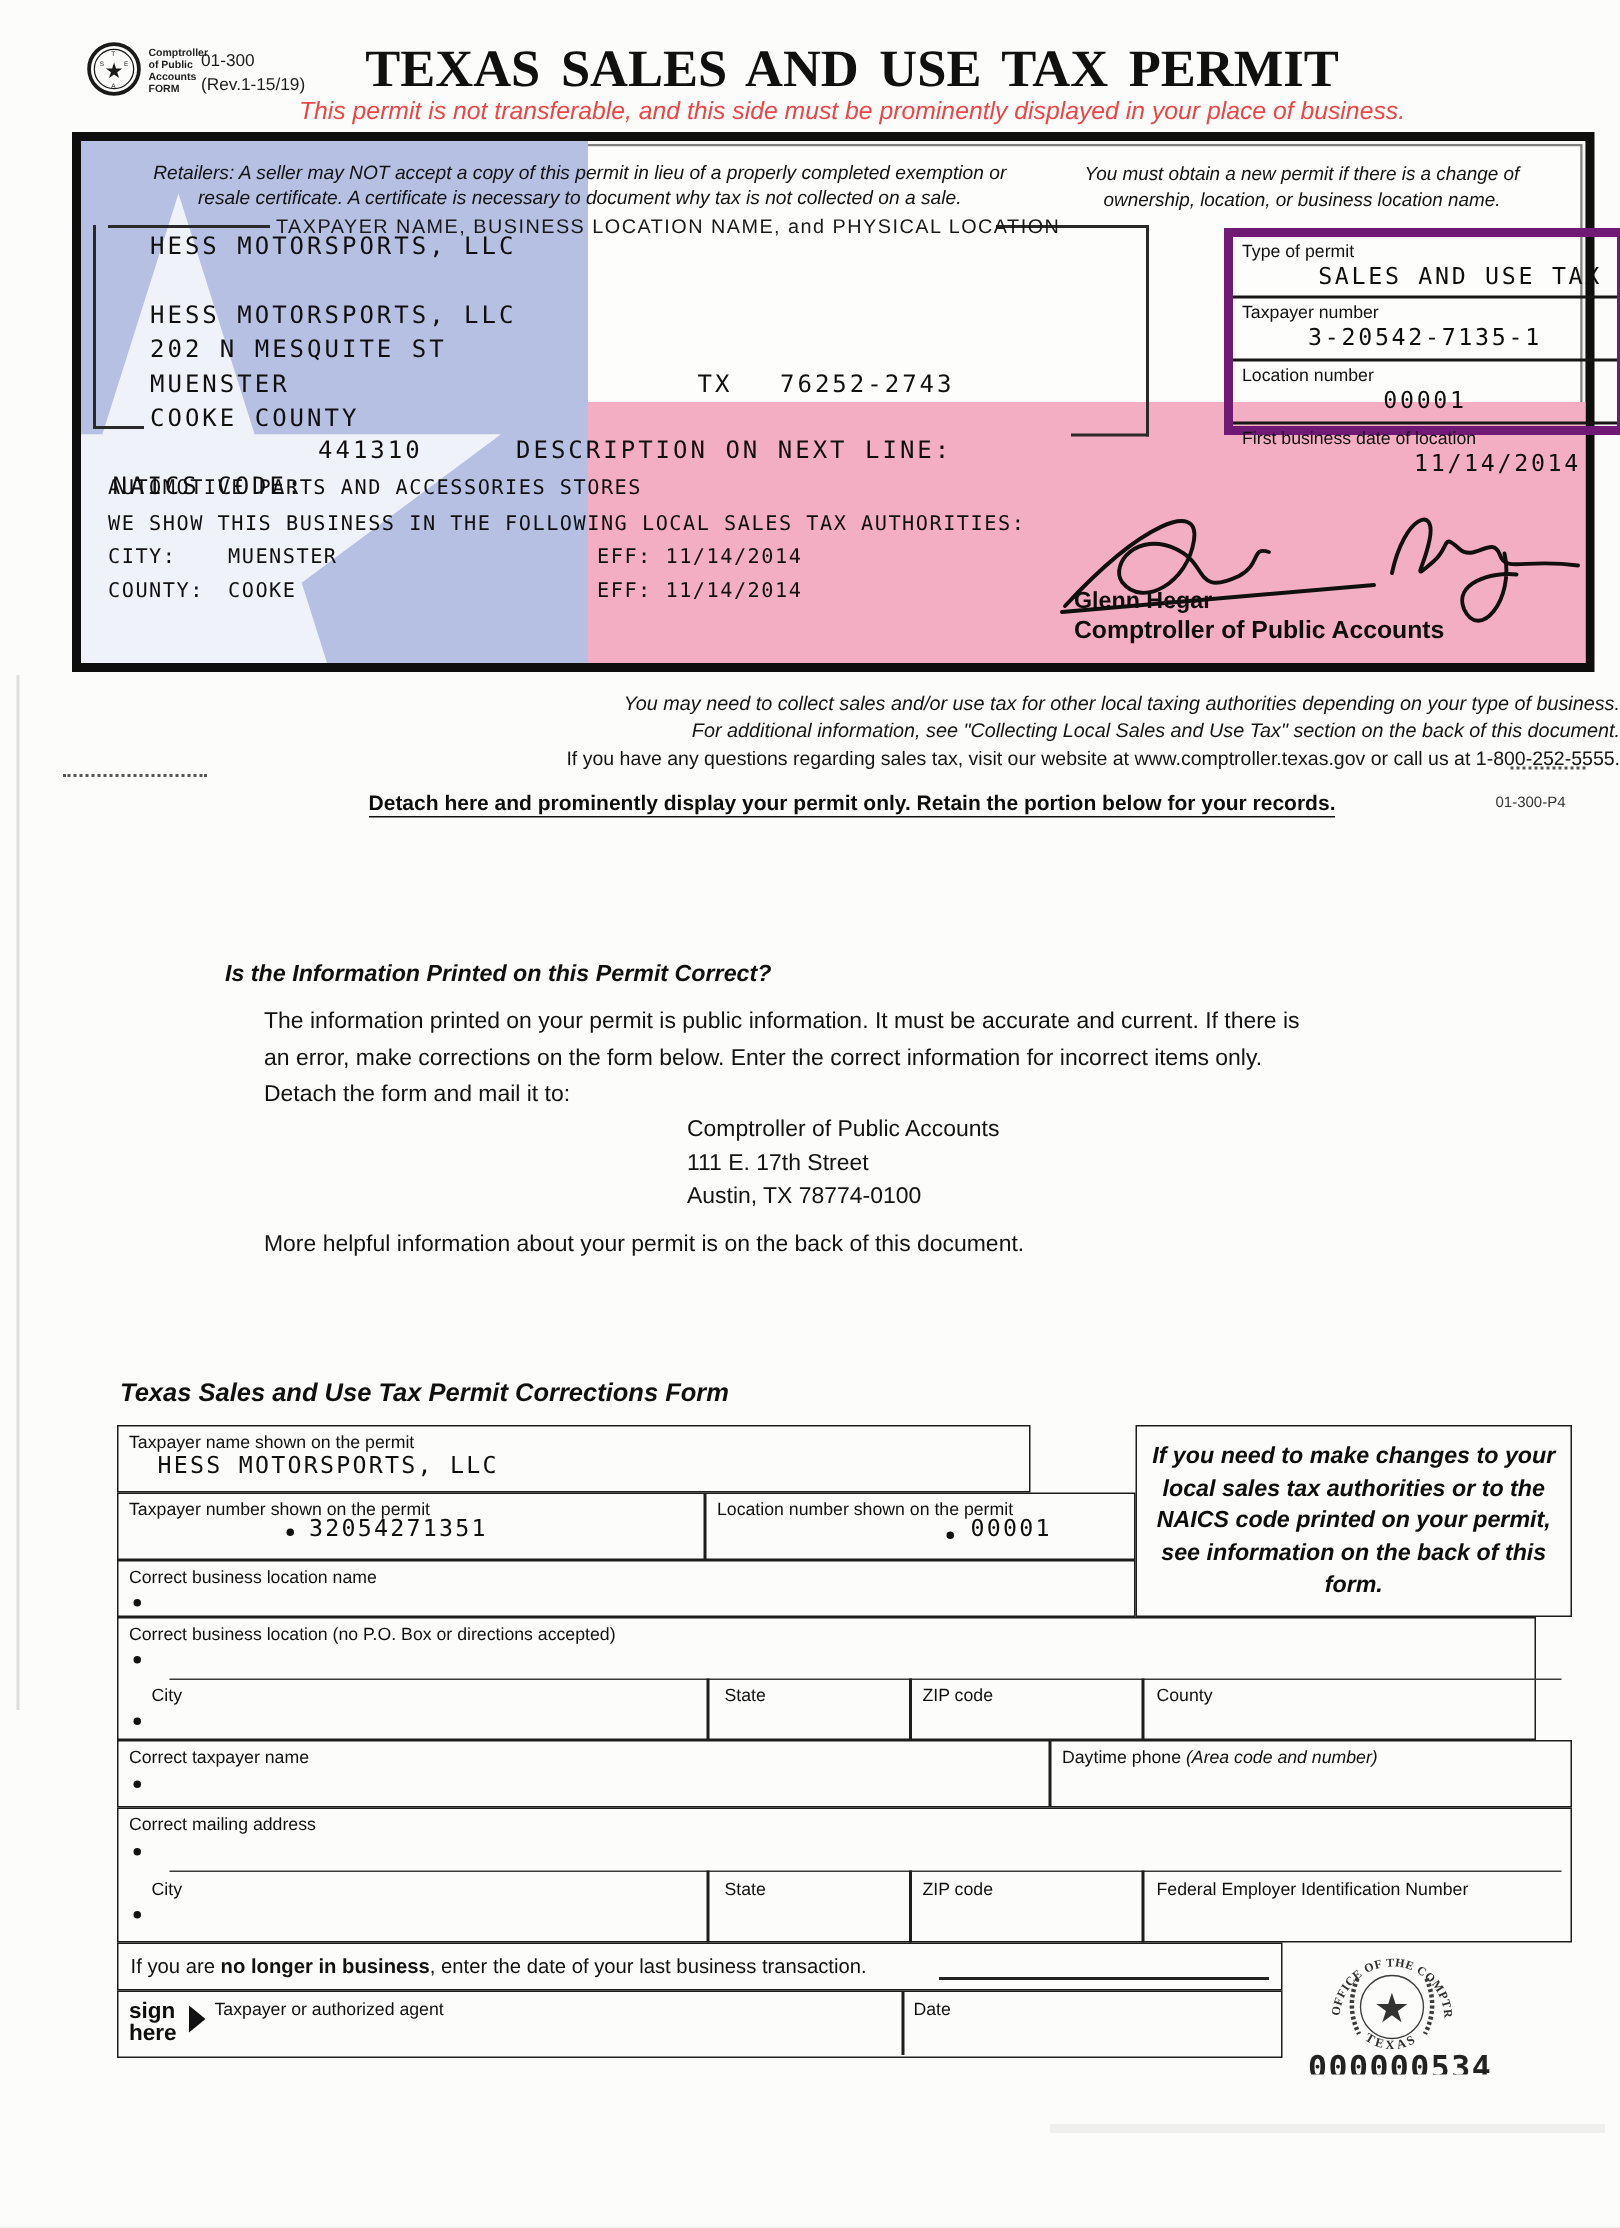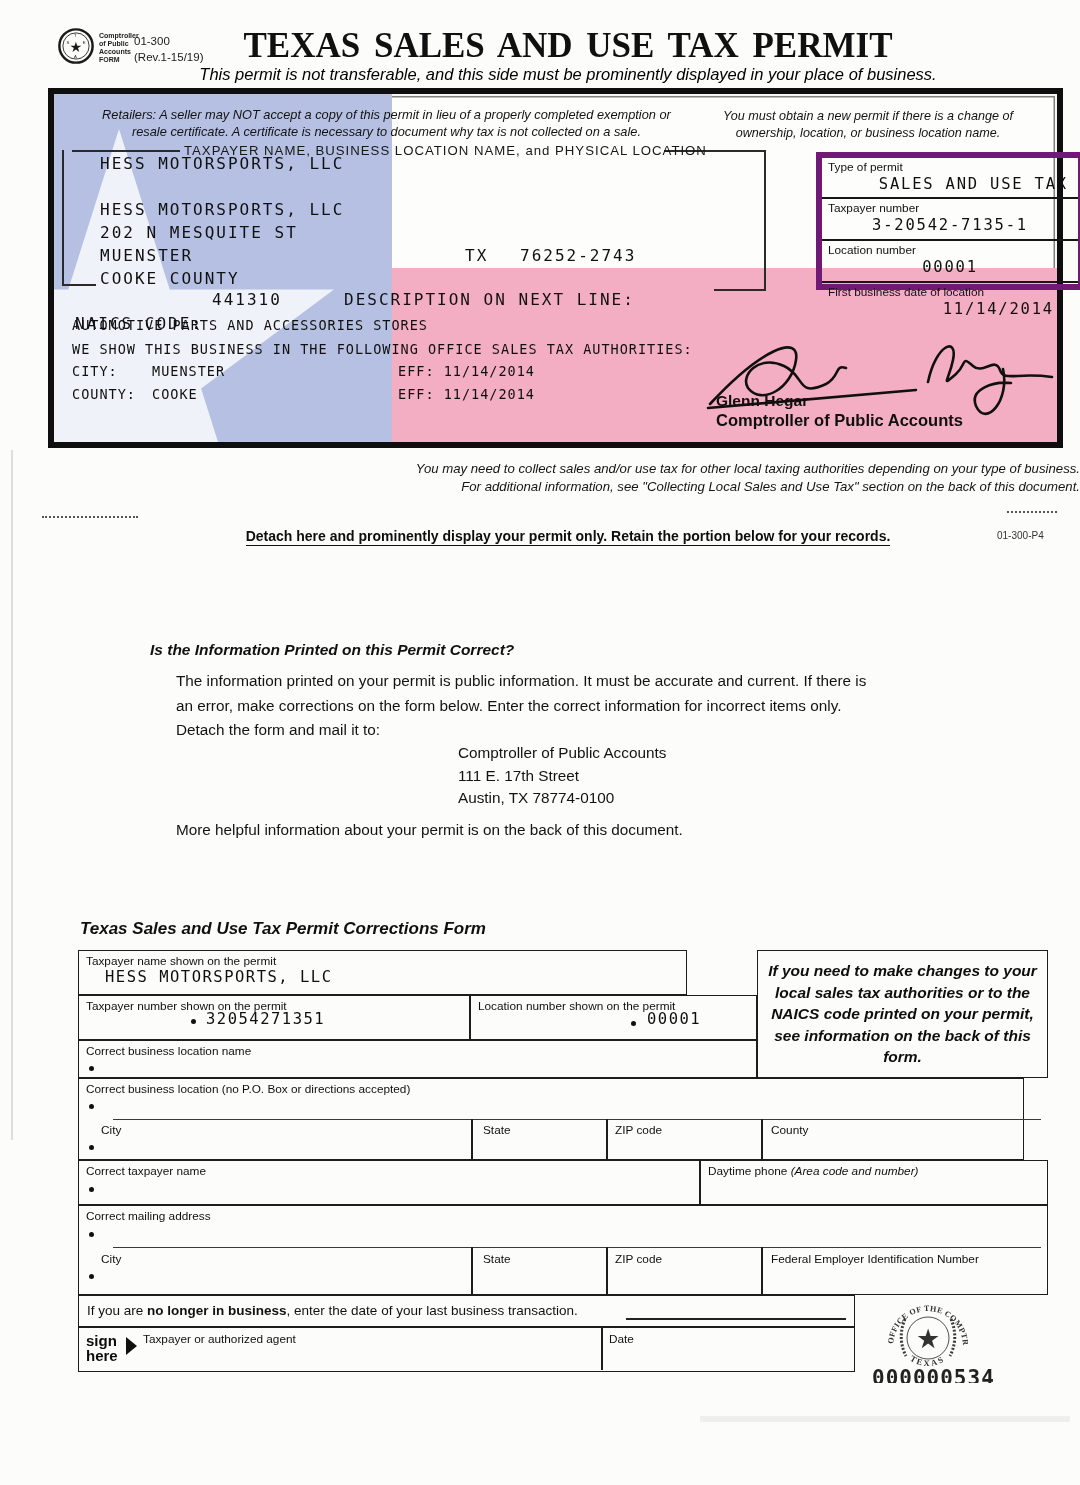--- a/index.html
+++ b/index.html
@@ -12,7 +12,7 @@
   .hdr-form{left:134px;top:34px;font-size:11.5px;line-height:15.5px;color:#1b1b1b;}
   .title{left:56px;right:0;top:26px;text-align:center;
          font-family:"Liberation Serif",serif;font-weight:700;font-size:35px;word-spacing:5px;color:#101010;}
-  .subtitle{left:56px;right:0;top:65px;text-align:center;font-style:italic;font-size:16.5px;color:#000000;}
+  .subtitle{left:56px;right:0;top:65px;text-align:center;font-style:italic;font-size:16.5px;color:#ef4444;}
   
   .permit{left:48px;top:88px;width:1015px;height:360px;border:6px solid #0e0e0e;box-sizing:border-box;
           background:#fdfdfc;box-shadow:inset 0 0 0 2px #f7f7f5, inset 0 0 0 3.5px rgba(25,25,25,.55);}

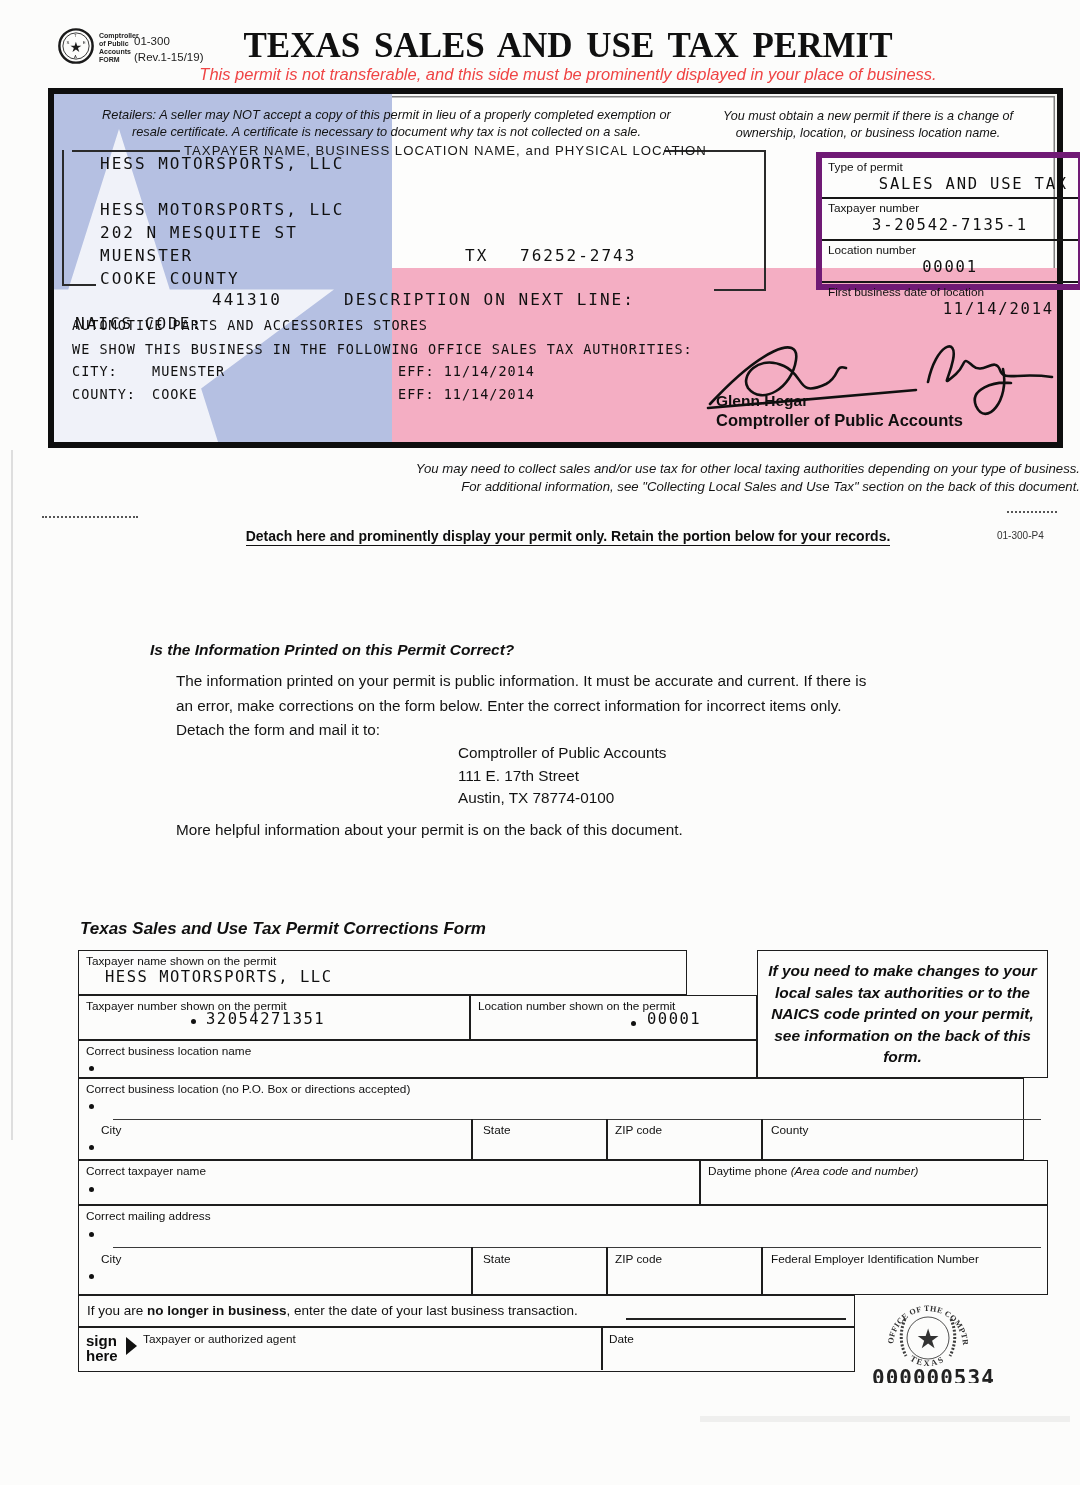--- a/index.html
+++ b/index.html
@@ -133,7 +133,7 @@
     <div class="abs mono-lg" style="left:158px;top:196px;">441310</div>
     <div class="abs mono-lg" style="left:290px;top:196px;">DESCRIPTION ON NEXT LINE:</div>
     <div class="abs mono-sm" style="left:18px;top:223px;">AUTOMOTIVE PARTS AND ACCESSORIES STORES</div>
-    <div class="abs mono-sm" style="left:18px;top:247px;">WE SHOW THIS BUSINESS IN THE FOLLOWING OFFICE SALES TAX AUTHORITIES:</div>
+    <div class="abs mono-sm" style="left:18px;top:247px;">WE SHOW THIS BUSINESS IN THE FOLLOWING LOCAL SALES TAX AUTHORITIES:</div>
     <div class="abs mono-sm" style="left:18px;top:269px;">CITY:</div>
     <div class="abs mono-sm" style="left:98px;top:269px;">MUENSTER</div>
     <div class="abs mono-sm" style="left:344px;top:269px;">EFF: 11/14/2014</div>

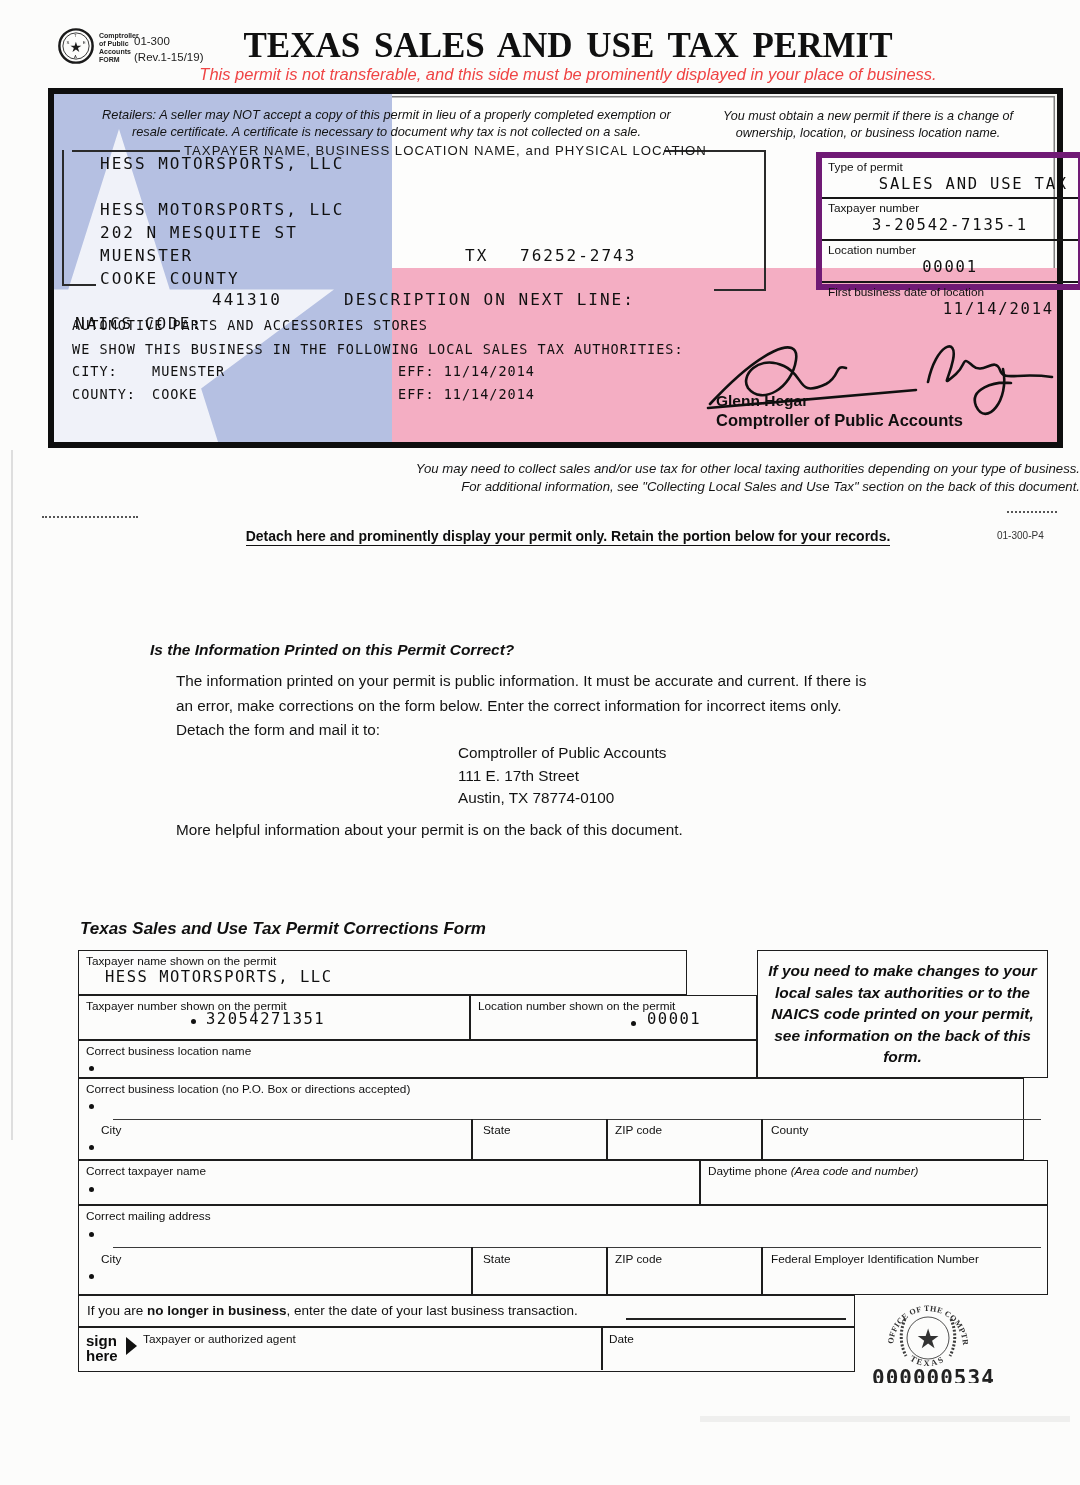--- a/index.html
+++ b/index.html
@@ -174,6 +174,7 @@
 
   <div class="abs notice" style="top:461px;">You may need to collect sales and/or use tax for other local taxing authorities depending on your type of business.</div>
   <div class="abs notice" style="top:479px;">For additional information, see "Collecting Local Sales and Use Tax" section on the back of this document.</div>
+  <div class="abs notice notice3" style="top:498px;">If you have any questions regarding sales tax, visit our website at www.comptroller.texas.gov or call us at 1-800-252-5555.</div>
   <div class="abs perf" style="left:42px;top:516px;width:96px;"></div>
   <div class="abs perf" style="left:1007px;top:511px;width:50px;"></div>
   <div class="abs detach">

